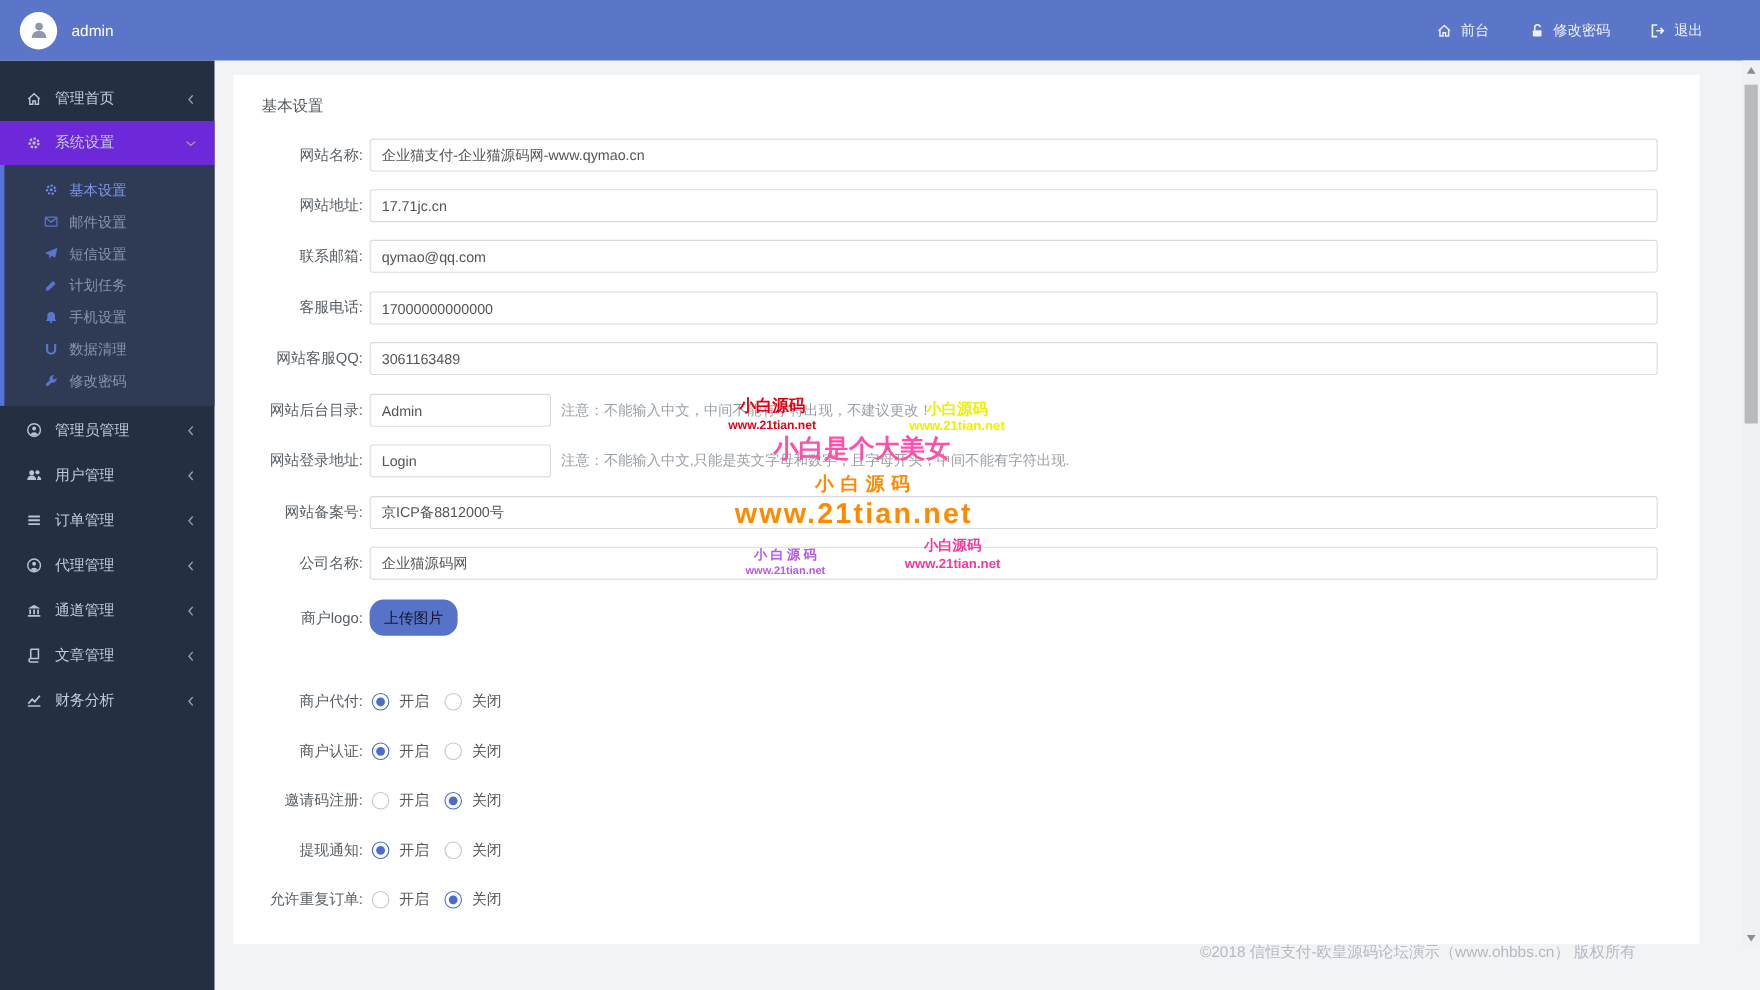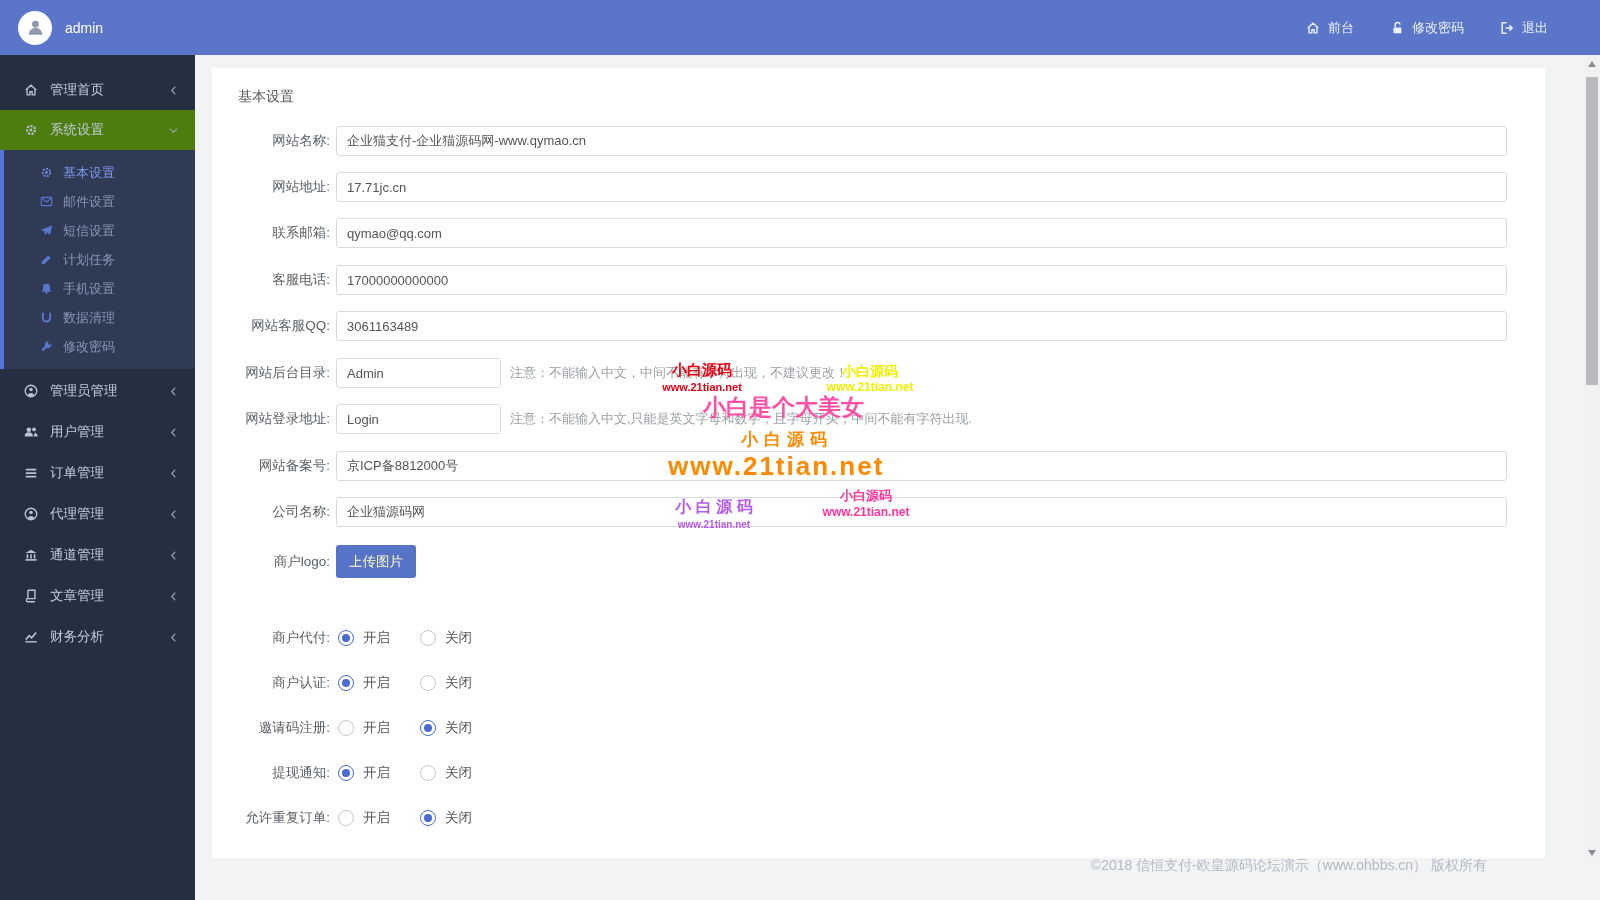--- a/index.html
+++ b/index.html
@@ -28,7 +28,7 @@
   .side-item .ic{color:#bac3d5}
   .side-item .chev{margin-left:auto;width:11px;height:11px;color:#97a1b9}
   .side-item.first{margin-top:15px}
-  .side-item.active{background:#4d7c0f}
+  .side-item.active{background:#6d28d9}
   .side-item.mt{margin-top:1px}
   .side-item.mt2{margin-top:2px}
   .submenu{background:#2f3a55;border-left:4px solid #5673d8;padding:8px 0 8px;box-sizing:border-box}

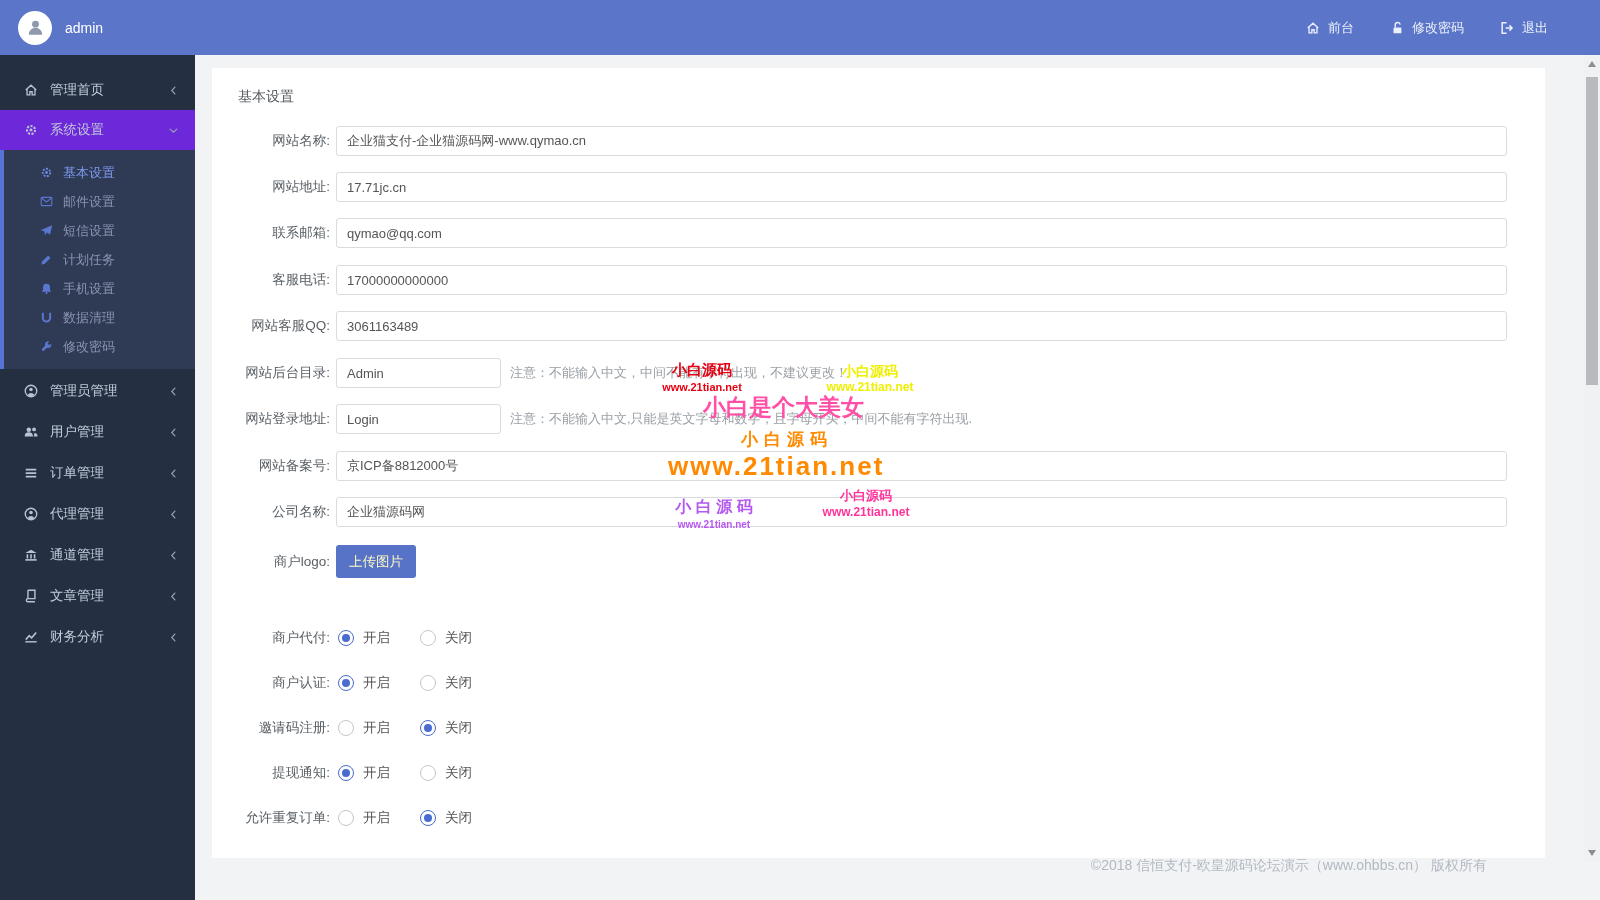--- a/index.html
+++ b/index.html
@@ -461,7 +461,7 @@
      <div style="font-size:26px;letter-spacing:2px;">www.21tian.net</div>
    </div>
     <div class="wm center" style="left:664px;top:497px;color:#b558f0">
-     <div style="font-size:16px;">小 白 源 码</div>
+     <div style="font-size:12px;font-family:Liberation Serif, serif;">小 白 源 码</div>
       <div style="font-size:10px;">www.21tian.net</div>
    </div>
     <div class="wm center" style="left:816px;top:488px;color:#ff3399">

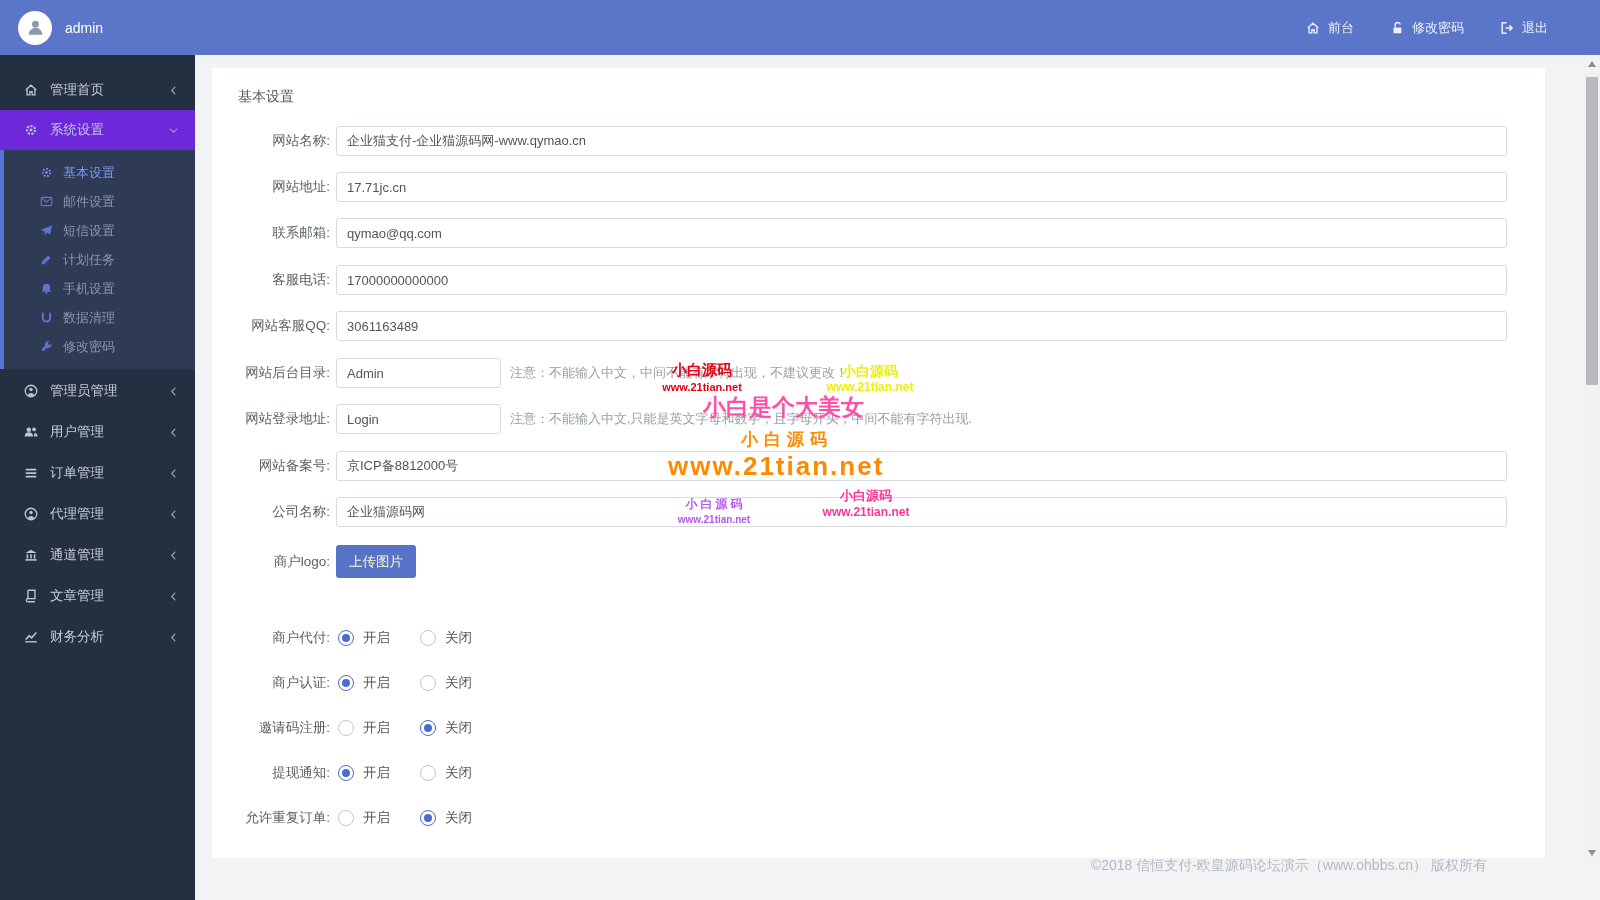--- a/index.html
+++ b/index.html
@@ -49,7 +49,7 @@
   .finput.short{width:165px}
   .fnote{position:absolute;left:298px;top:0;line-height:30px;font-size:13px;color:#9aa0a6;white-space:nowrap}
   .btn-upload{position:absolute;left:124px;top:0;width:80px;height:33px;background:#5673c8;
-    color:#fef9c3;border:none;border-radius:3px;font-size:13.5px;font-family:inherit;cursor:pointer}
+    color:#0f172a;border:none;border-radius:13px;font-size:13.5px;font-family:inherit;cursor:pointer}
   .rgroup{position:absolute;left:126px;top:0;height:30px;display:flex;align-items:center;gap:30px}
   .ropt{display:flex;align-items:center;gap:9px;font-size:13.5px;color:#555;cursor:pointer}
   .radio{width:16px;height:16px;border-radius:50%;border:1px solid #c3c7cb;background:#fff;

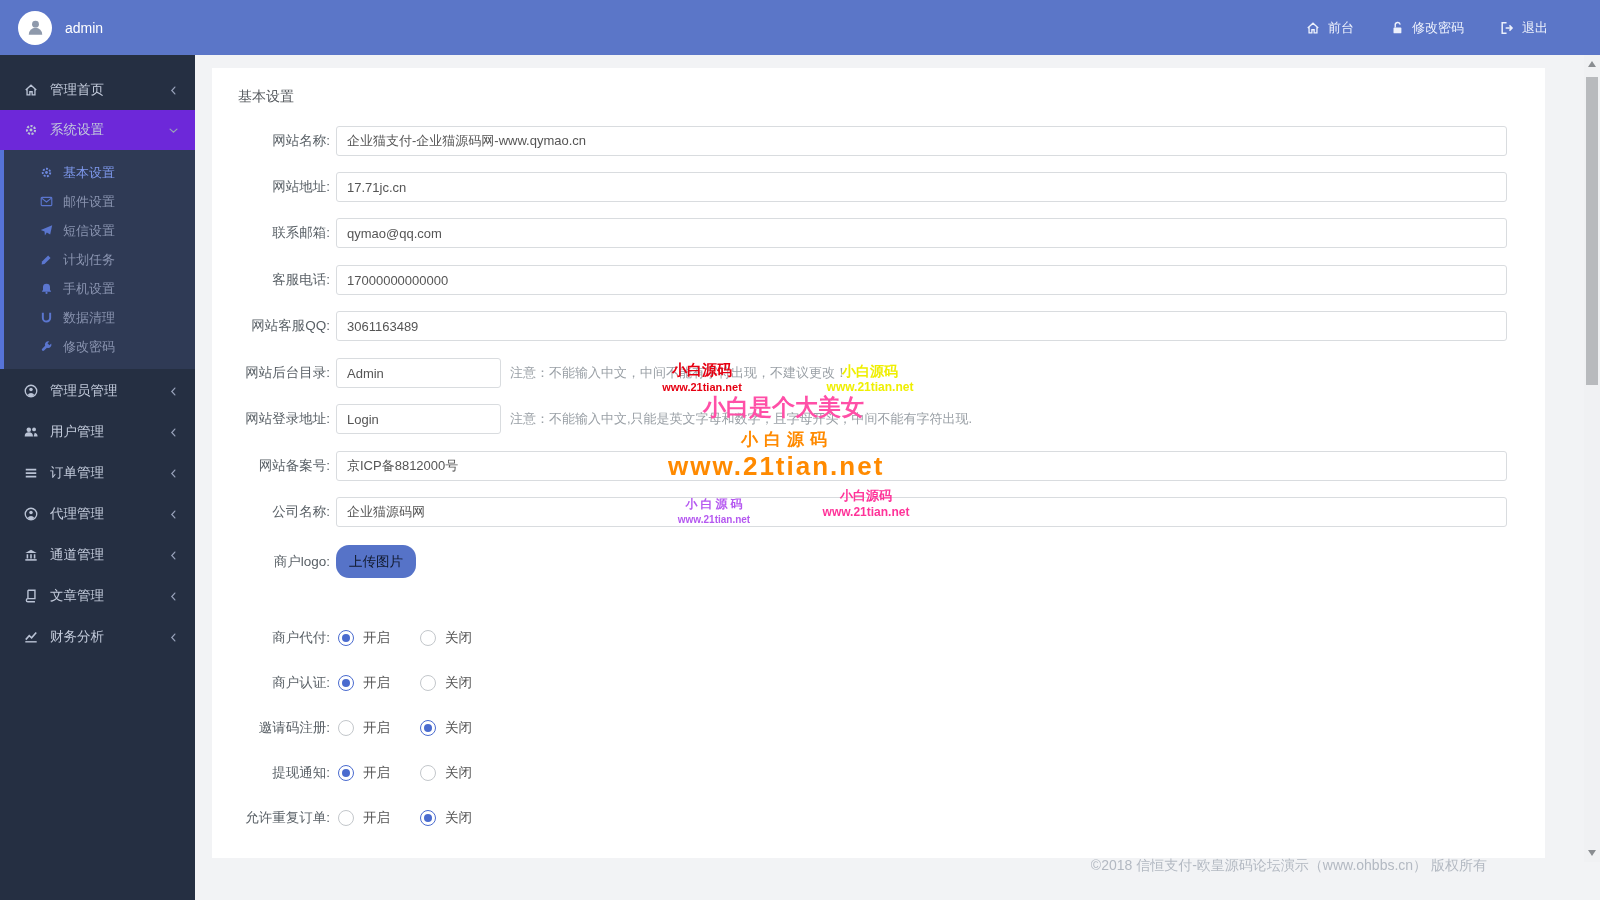--- a/index.html
+++ b/index.html
@@ -50,7 +50,7 @@
   .fnote{position:absolute;left:298px;top:0;line-height:30px;font-size:13px;color:#9aa0a6;white-space:nowrap}
   .btn-upload{position:absolute;left:124px;top:0;width:80px;height:33px;background:#5673c8;
     color:#0f172a;border:none;border-radius:13px;font-size:13.5px;font-family:inherit;cursor:pointer}
-  .rgroup{position:absolute;left:126px;top:0;height:30px;display:flex;align-items:center;gap:30px}
+  .rgroup{position:absolute;left:126px;top:0;height:30px;display:flex;align-items:center;gap:14px}
   .ropt{display:flex;align-items:center;gap:9px;font-size:13.5px;color:#555;cursor:pointer}
   .radio{width:16px;height:16px;border-radius:50%;border:1px solid #c3c7cb;background:#fff;
     position:relative;box-sizing:border-box}

